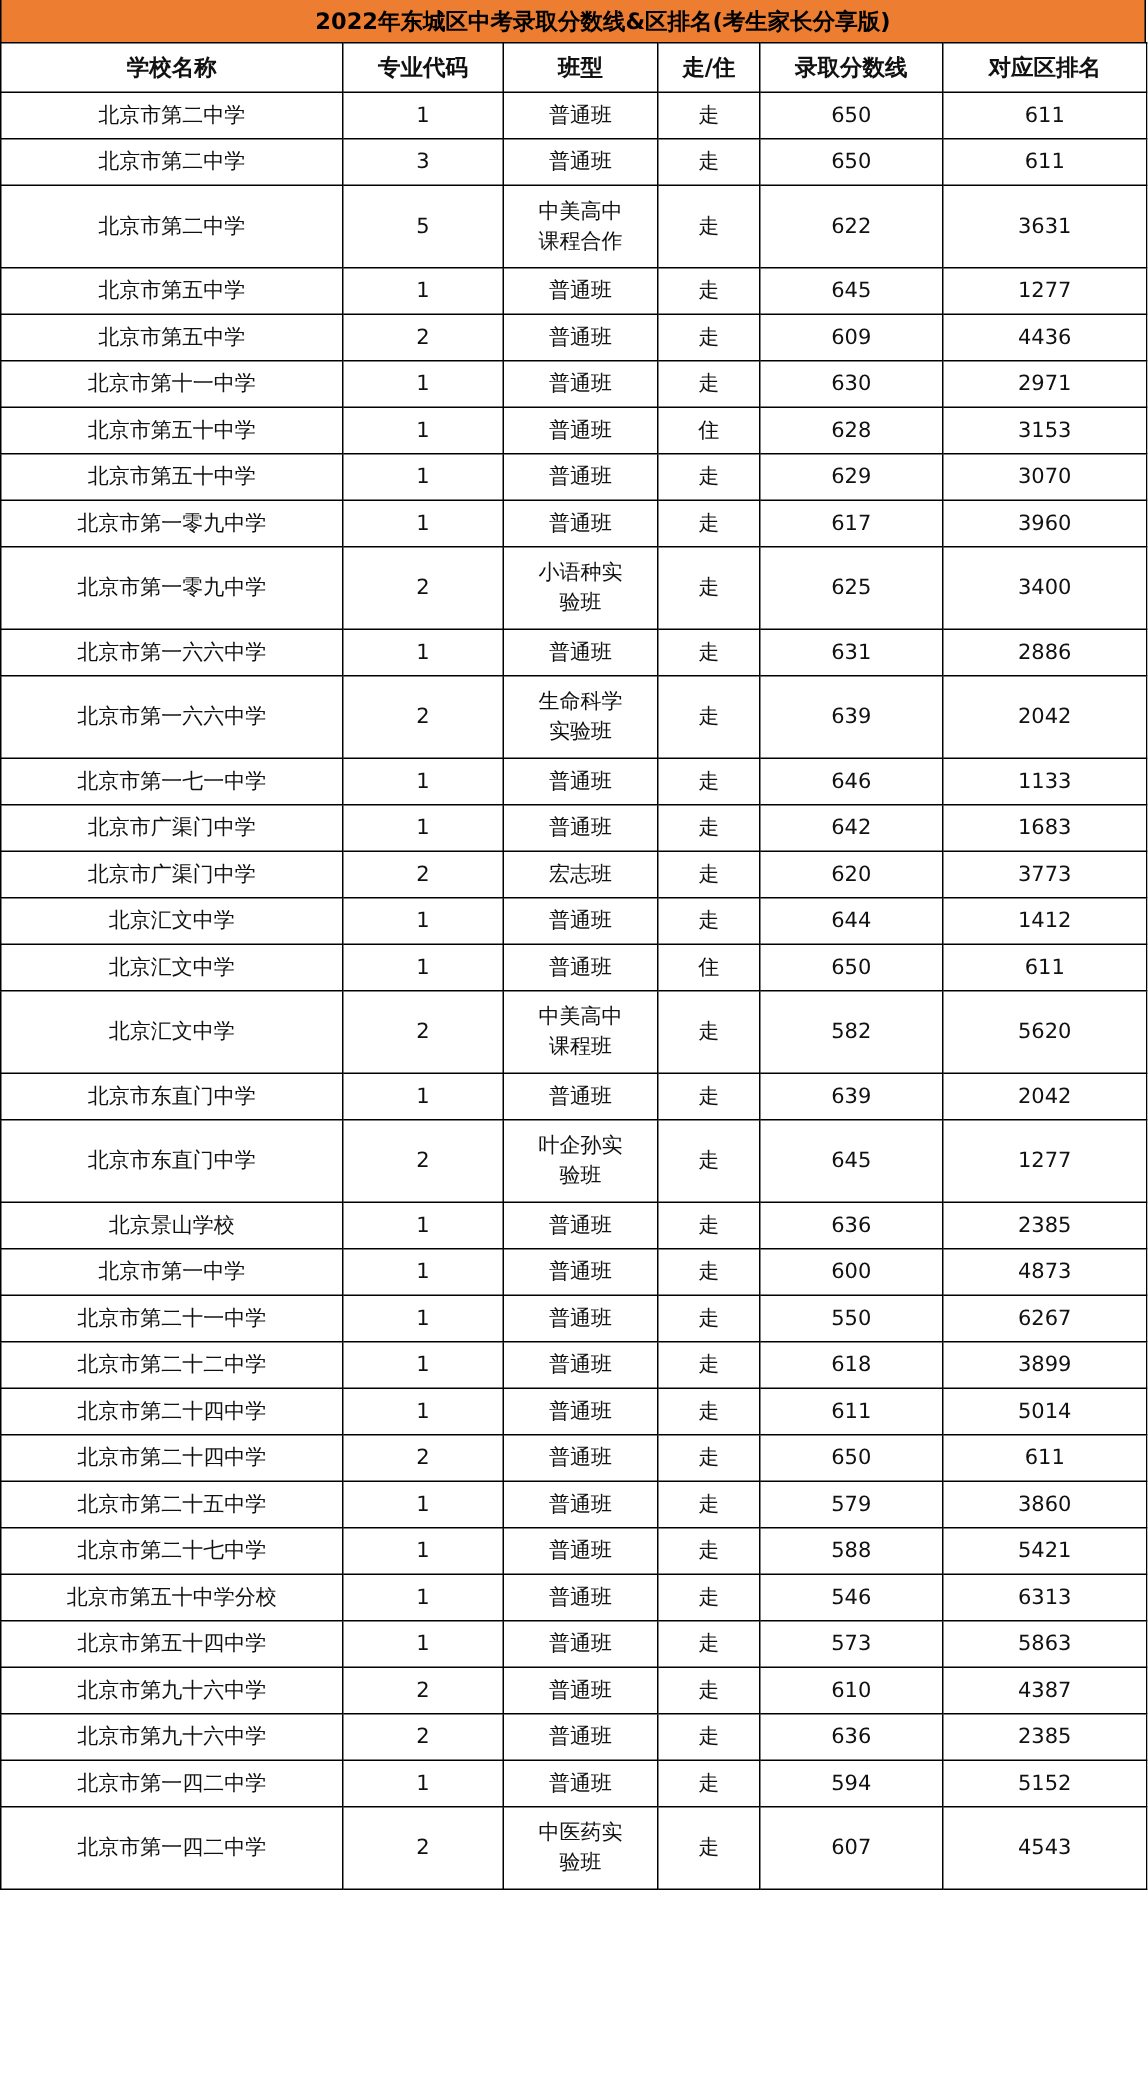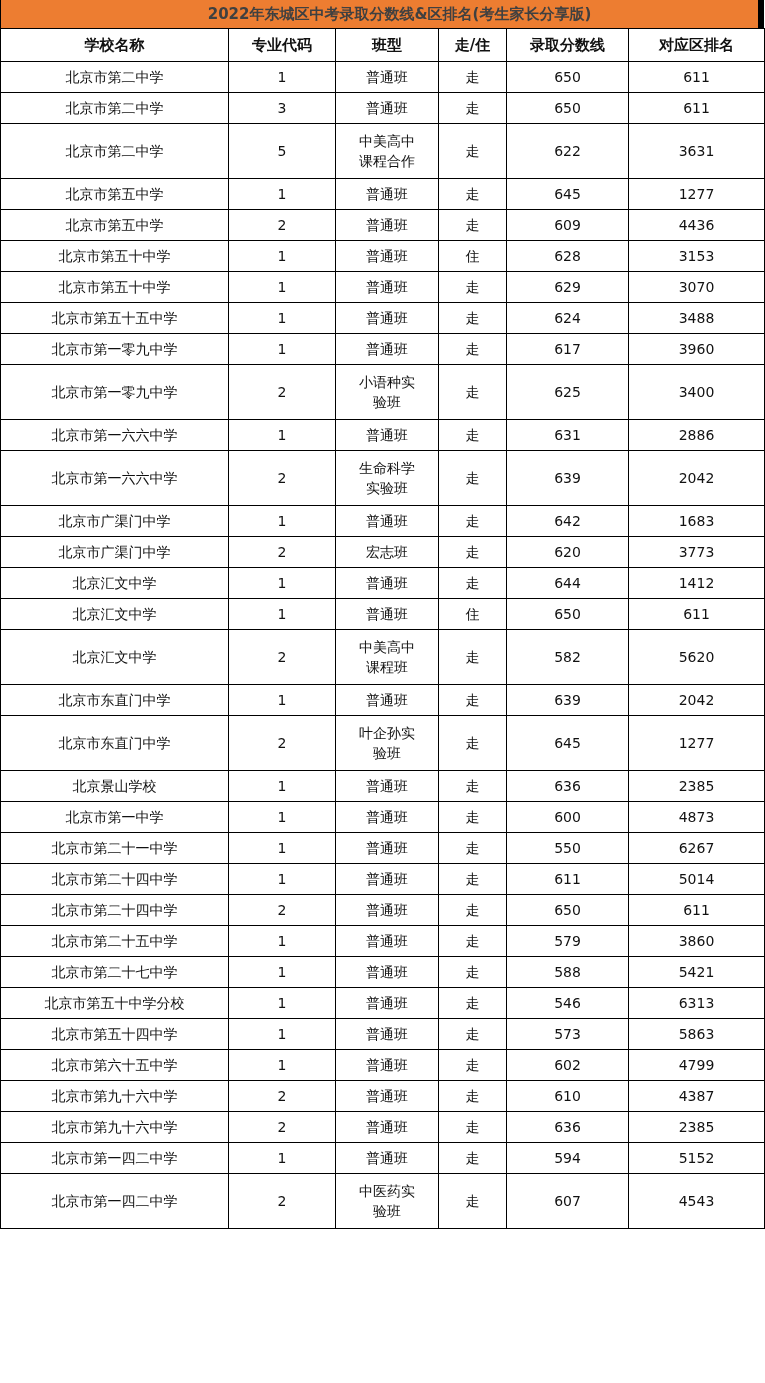--- a/index.html
+++ b/index.html
@@ -6,10 +6,10 @@
   body { width: 765px; height: 1383px; overflow: hidden; font-family: "DejaVu Sans", "Liberation Sans", sans-serif; color: #111; }
   .sheet { position: relative; width: 764px; }
   .title-bar {
-    height: 28px; background: #ED7D31; color: #404040;
+    height: 28px; background: #ED7D31; color: #000000;
     display: flex; align-items: center; justify-content: center;
     font-weight: bold; font-size: 15px; letter-spacing: 0px;
-    border-left: 1px solid #000; border-right: 6px solid #000000;
+    border-left: 1px solid #000; border-right: 1px solid #000000;
     box-sizing: border-box;
     padding-left: 40px;
   }

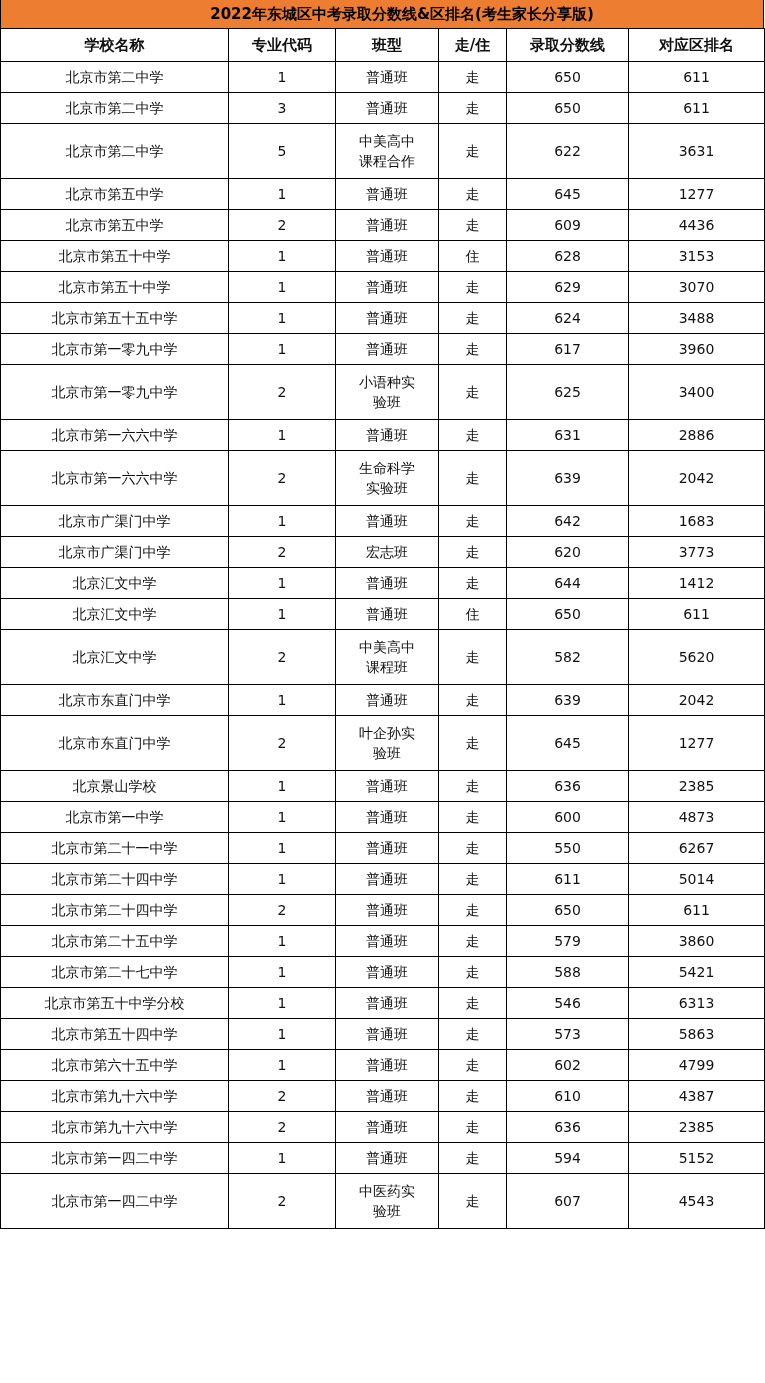--- a/index.html
+++ b/index.html
@@ -92,6 +92,14 @@
           <td>4436</td>
         </tr>
         <tr class="single">
+          <td>北京市第十一中学</td>
+          <td>1</td>
+          <td>普通班</td>
+          <td>走</td>
+          <td>630</td>
+          <td>2971</td>
+        </tr>
+        <tr class="single">
           <td>北京市第五十中学</td>
           <td>1</td>
           <td>普通班</td>

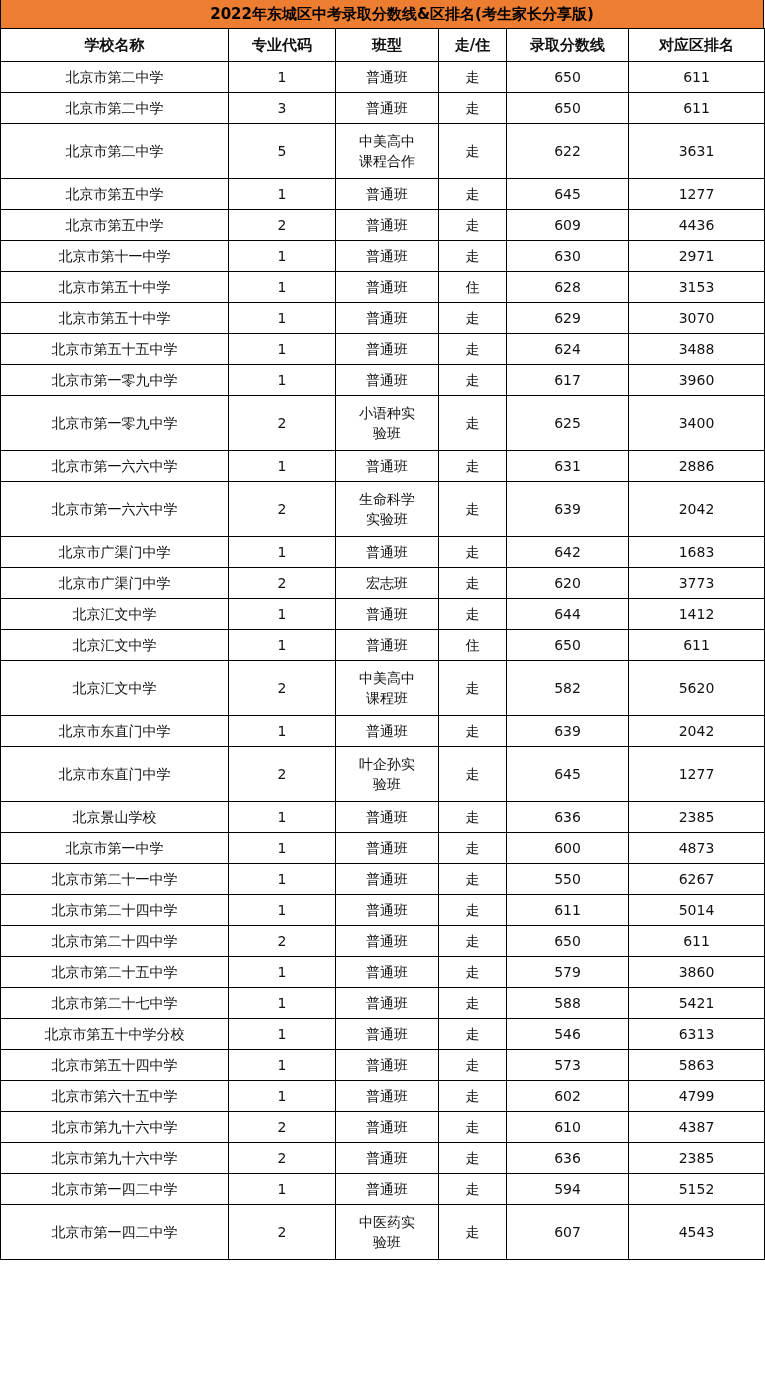--- a/index.html
+++ b/index.html
@@ -116,14 +116,6 @@
           <td>3070</td>
         </tr>
         <tr class="single">
-          <td>北京市第五十五中学</td>
-          <td>1</td>
-          <td>普通班</td>
-          <td>走</td>
-          <td>624</td>
-          <td>3488</td>
-        </tr>
-        <tr class="single">
           <td>北京市第一零九中学</td>
           <td>1</td>
           <td>普通班</td>

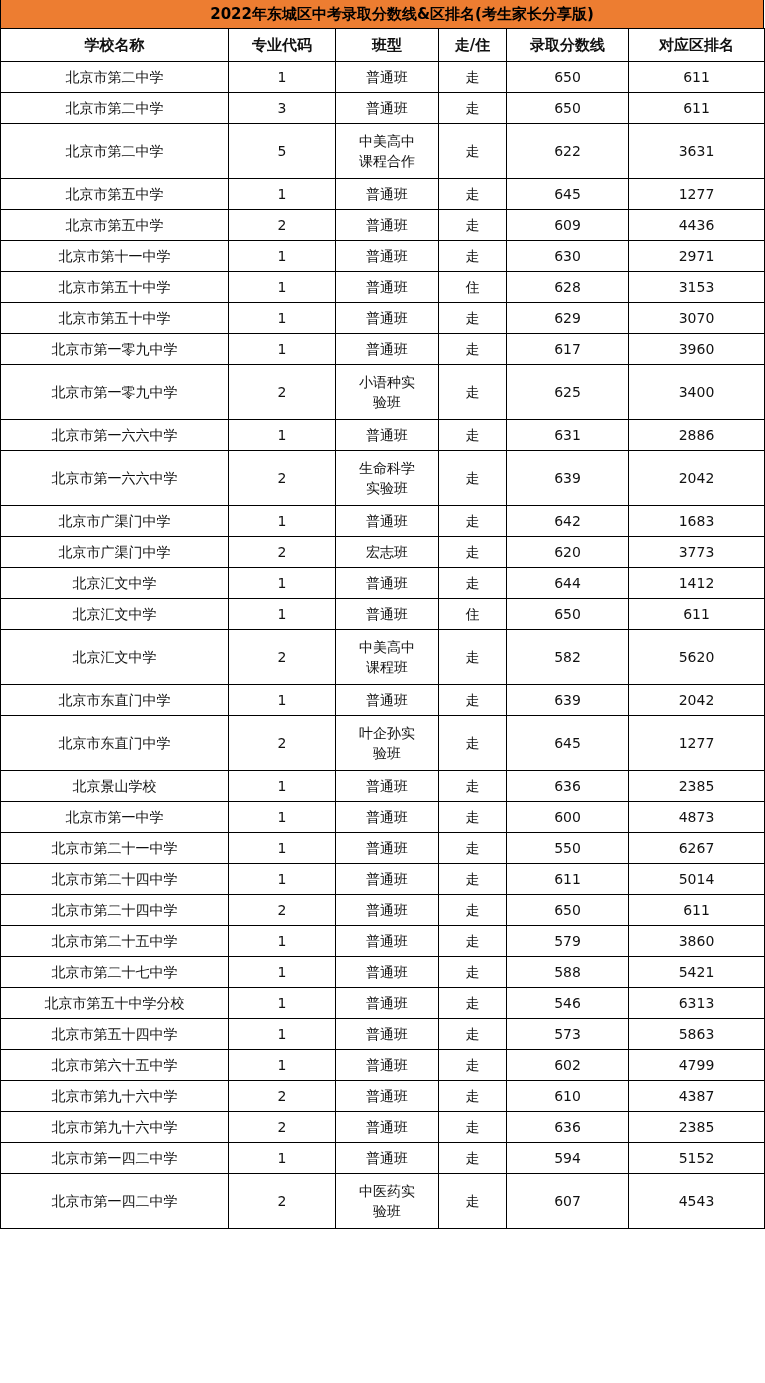--- a/index.html
+++ b/index.html
@@ -148,6 +148,14 @@
           <td>2042</td>
         </tr>
         <tr class="single">
+          <td>北京市第一七一中学</td>
+          <td>1</td>
+          <td>普通班</td>
+          <td>走</td>
+          <td>646</td>
+          <td>1133</td>
+        </tr>
+        <tr class="single">
           <td>北京市广渠门中学</td>
           <td>1</td>
           <td>普通班</td>

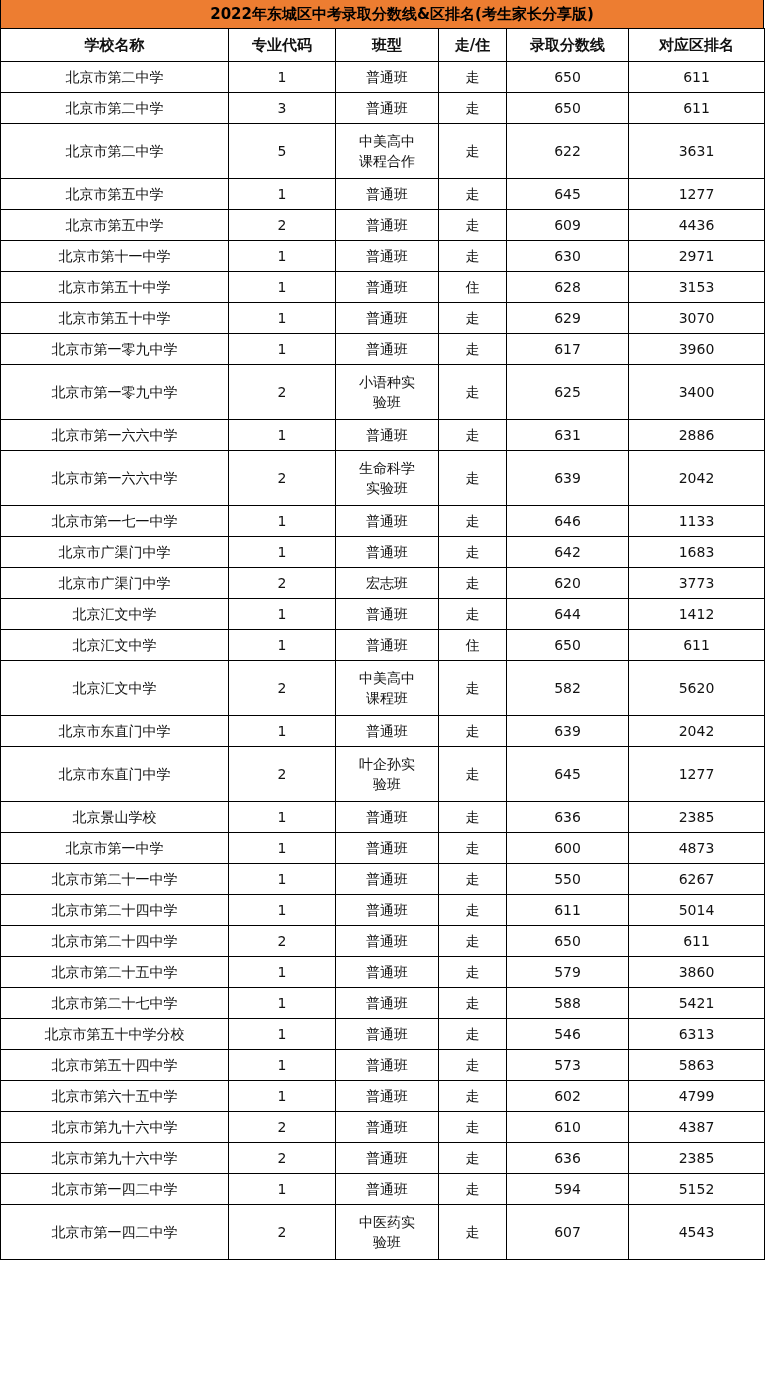--- a/index.html
+++ b/index.html
@@ -236,6 +236,14 @@
           <td>6267</td>
         </tr>
         <tr class="single">
+          <td>北京市第二十二中学</td>
+          <td>1</td>
+          <td>普通班</td>
+          <td>走</td>
+          <td>618</td>
+          <td>3899</td>
+        </tr>
+        <tr class="single">
           <td>北京市第二十四中学</td>
           <td>1</td>
           <td>普通班</td>

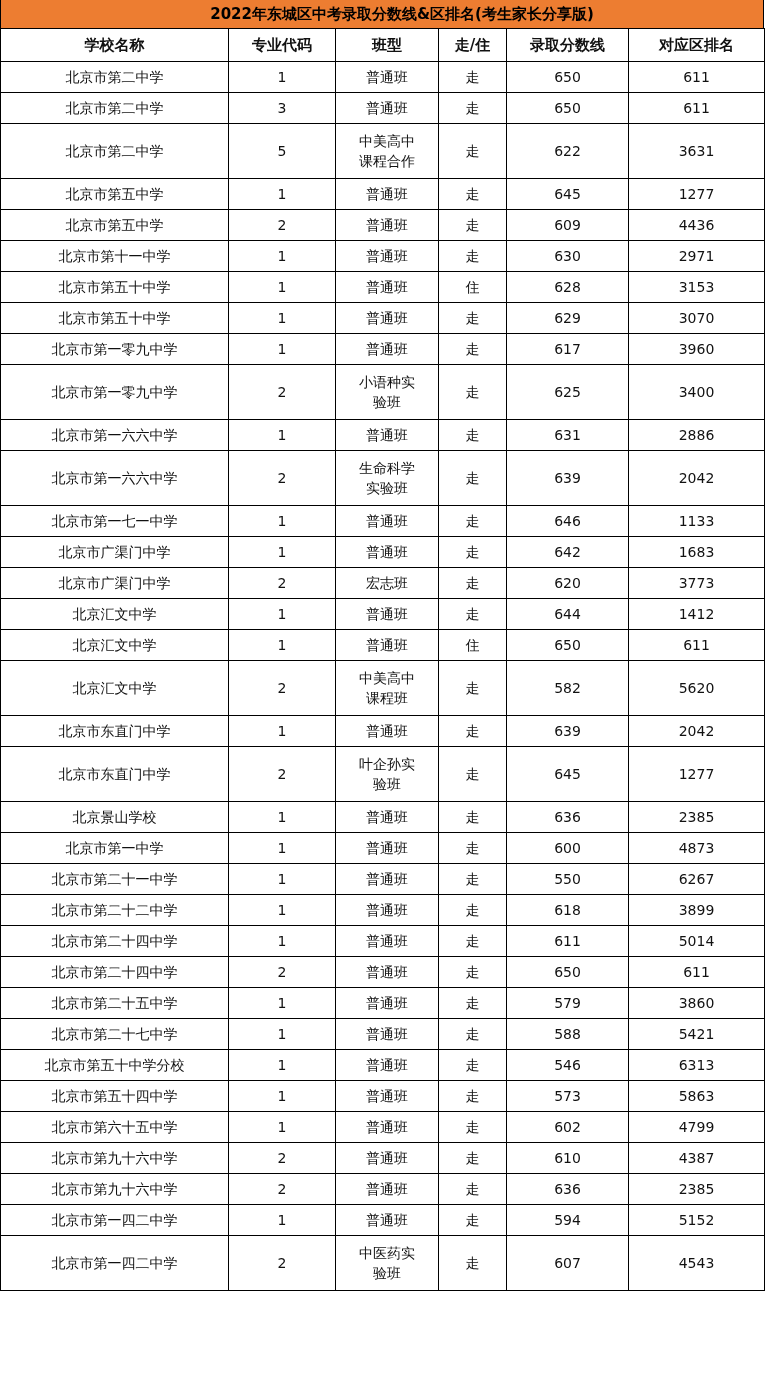--- a/index.html
+++ b/index.html
@@ -292,14 +292,6 @@
           <td>5863</td>
         </tr>
         <tr class="single">
-          <td>北京市第六十五中学</td>
-          <td>1</td>
-          <td>普通班</td>
-          <td>走</td>
-          <td>602</td>
-          <td>4799</td>
-        </tr>
-        <tr class="single">
           <td>北京市第九十六中学</td>
           <td>2</td>
           <td>普通班</td>

